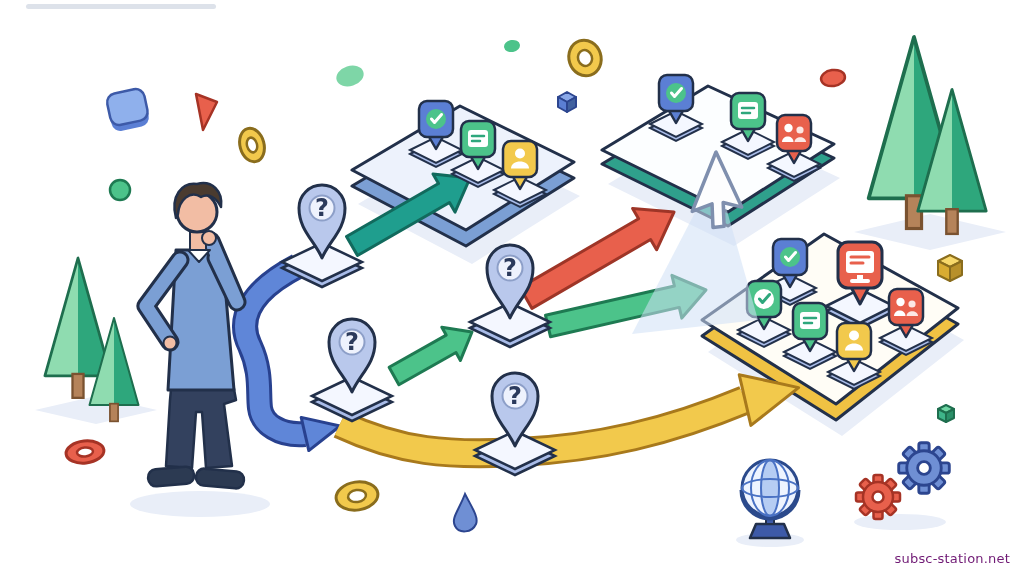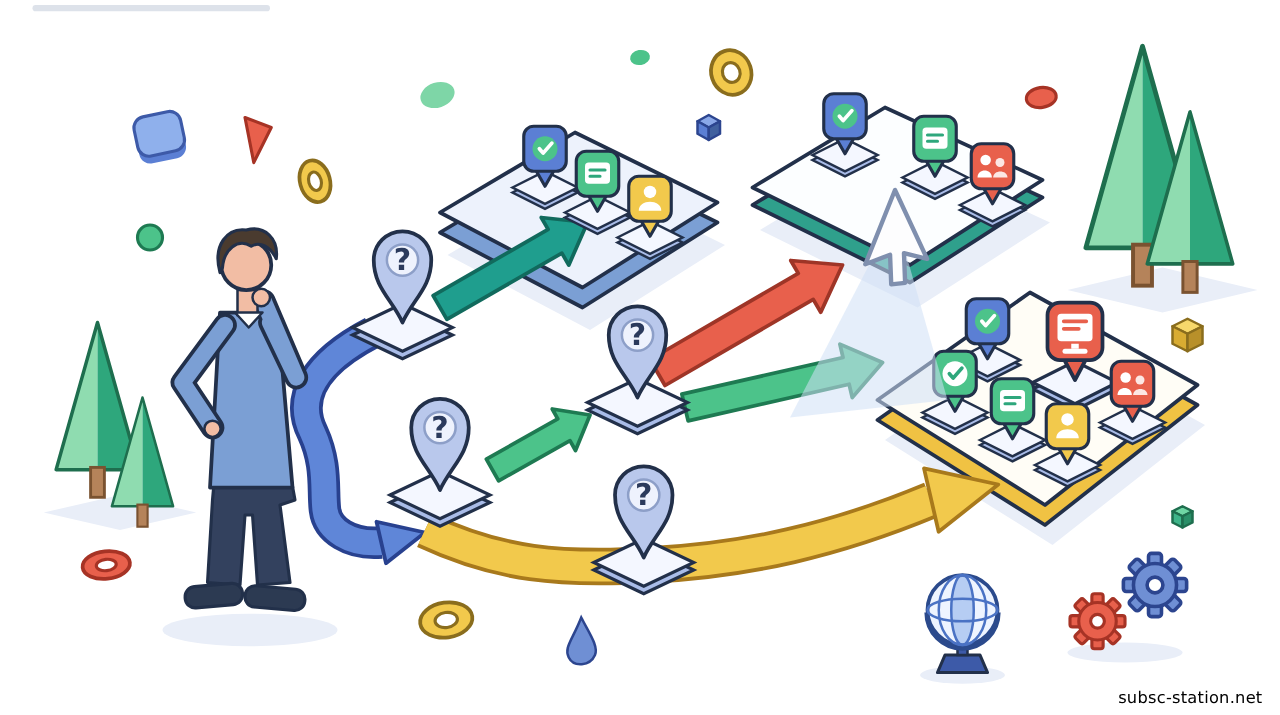--- a/index.html
+++ b/index.html
@@ -6,7 +6,7 @@
   .stage{position:relative;width:1024px;height:572px;background:#ffffff;overflow:hidden;
          font-family:"DejaVu Sans",sans-serif;}
   .stage svg{position:absolute;left:0;top:0;}
-  .watermark{position:absolute;right:14px;bottom:6px;font-size:13px;color:#000000;letter-spacing:.2px;}
+  .watermark{position:absolute;right:14px;bottom:6px;font-size:13px;color:#701a75;letter-spacing:.2px;}
 </style>
 </head>
 <body>

